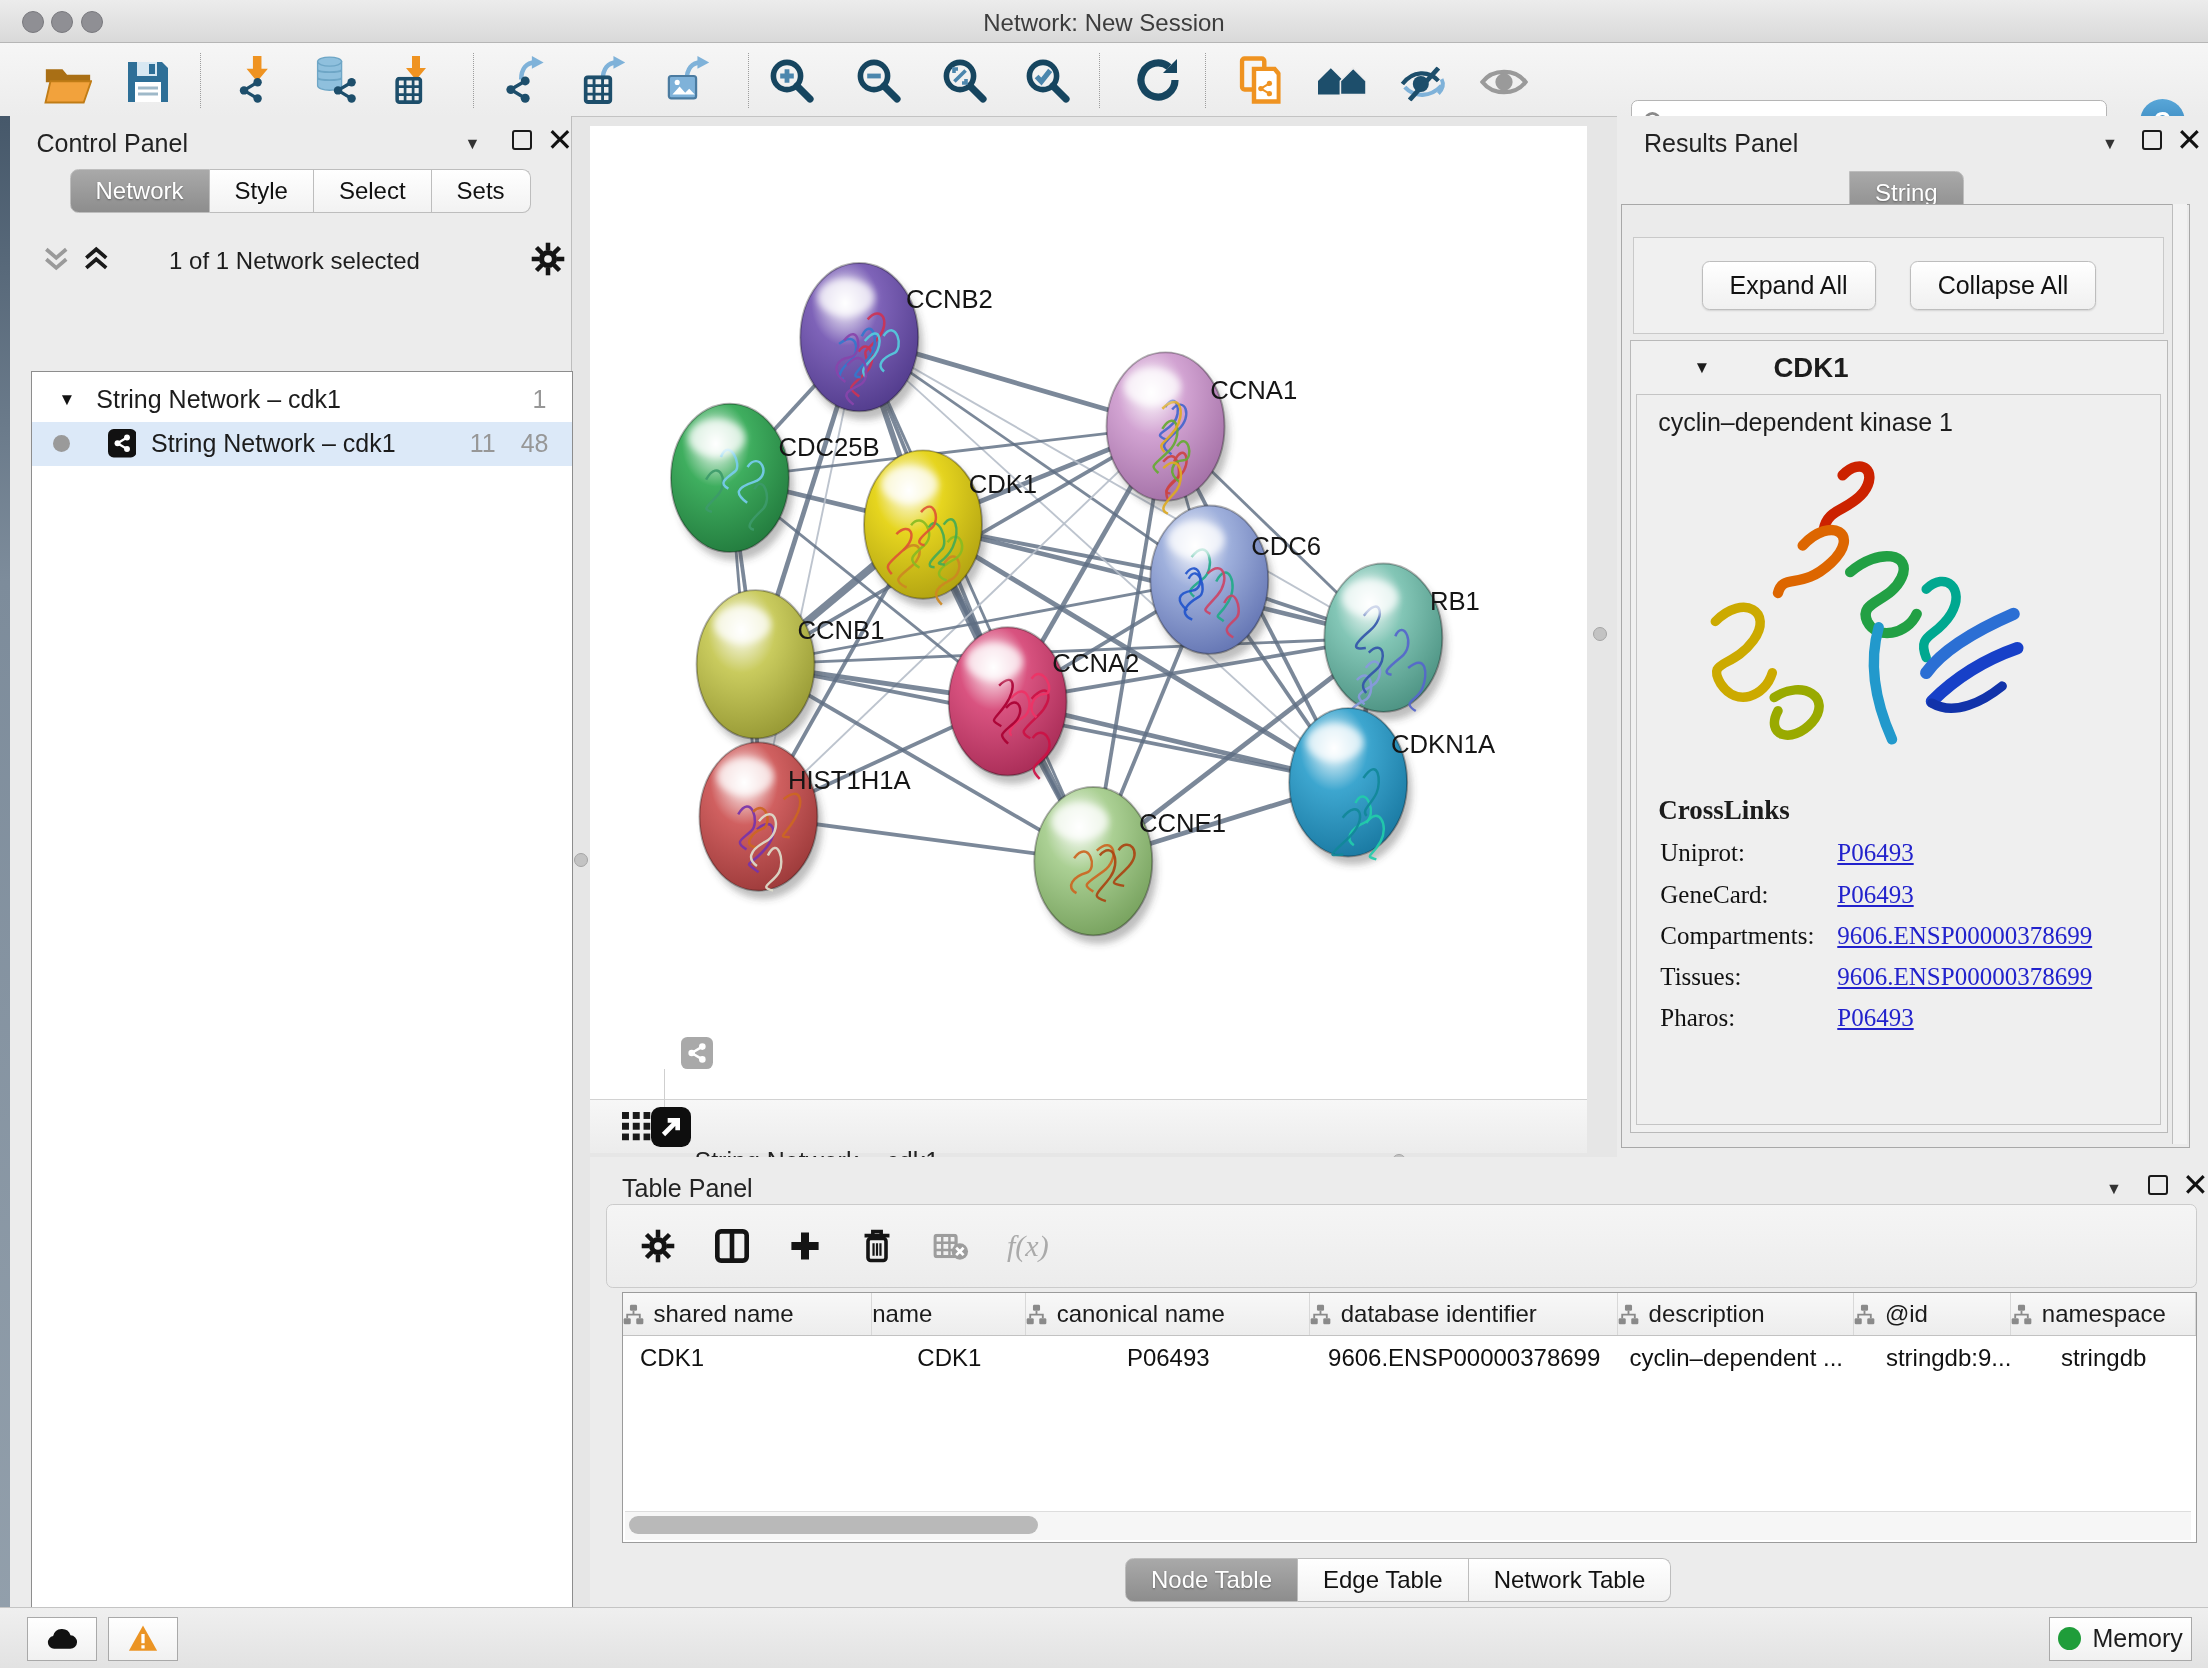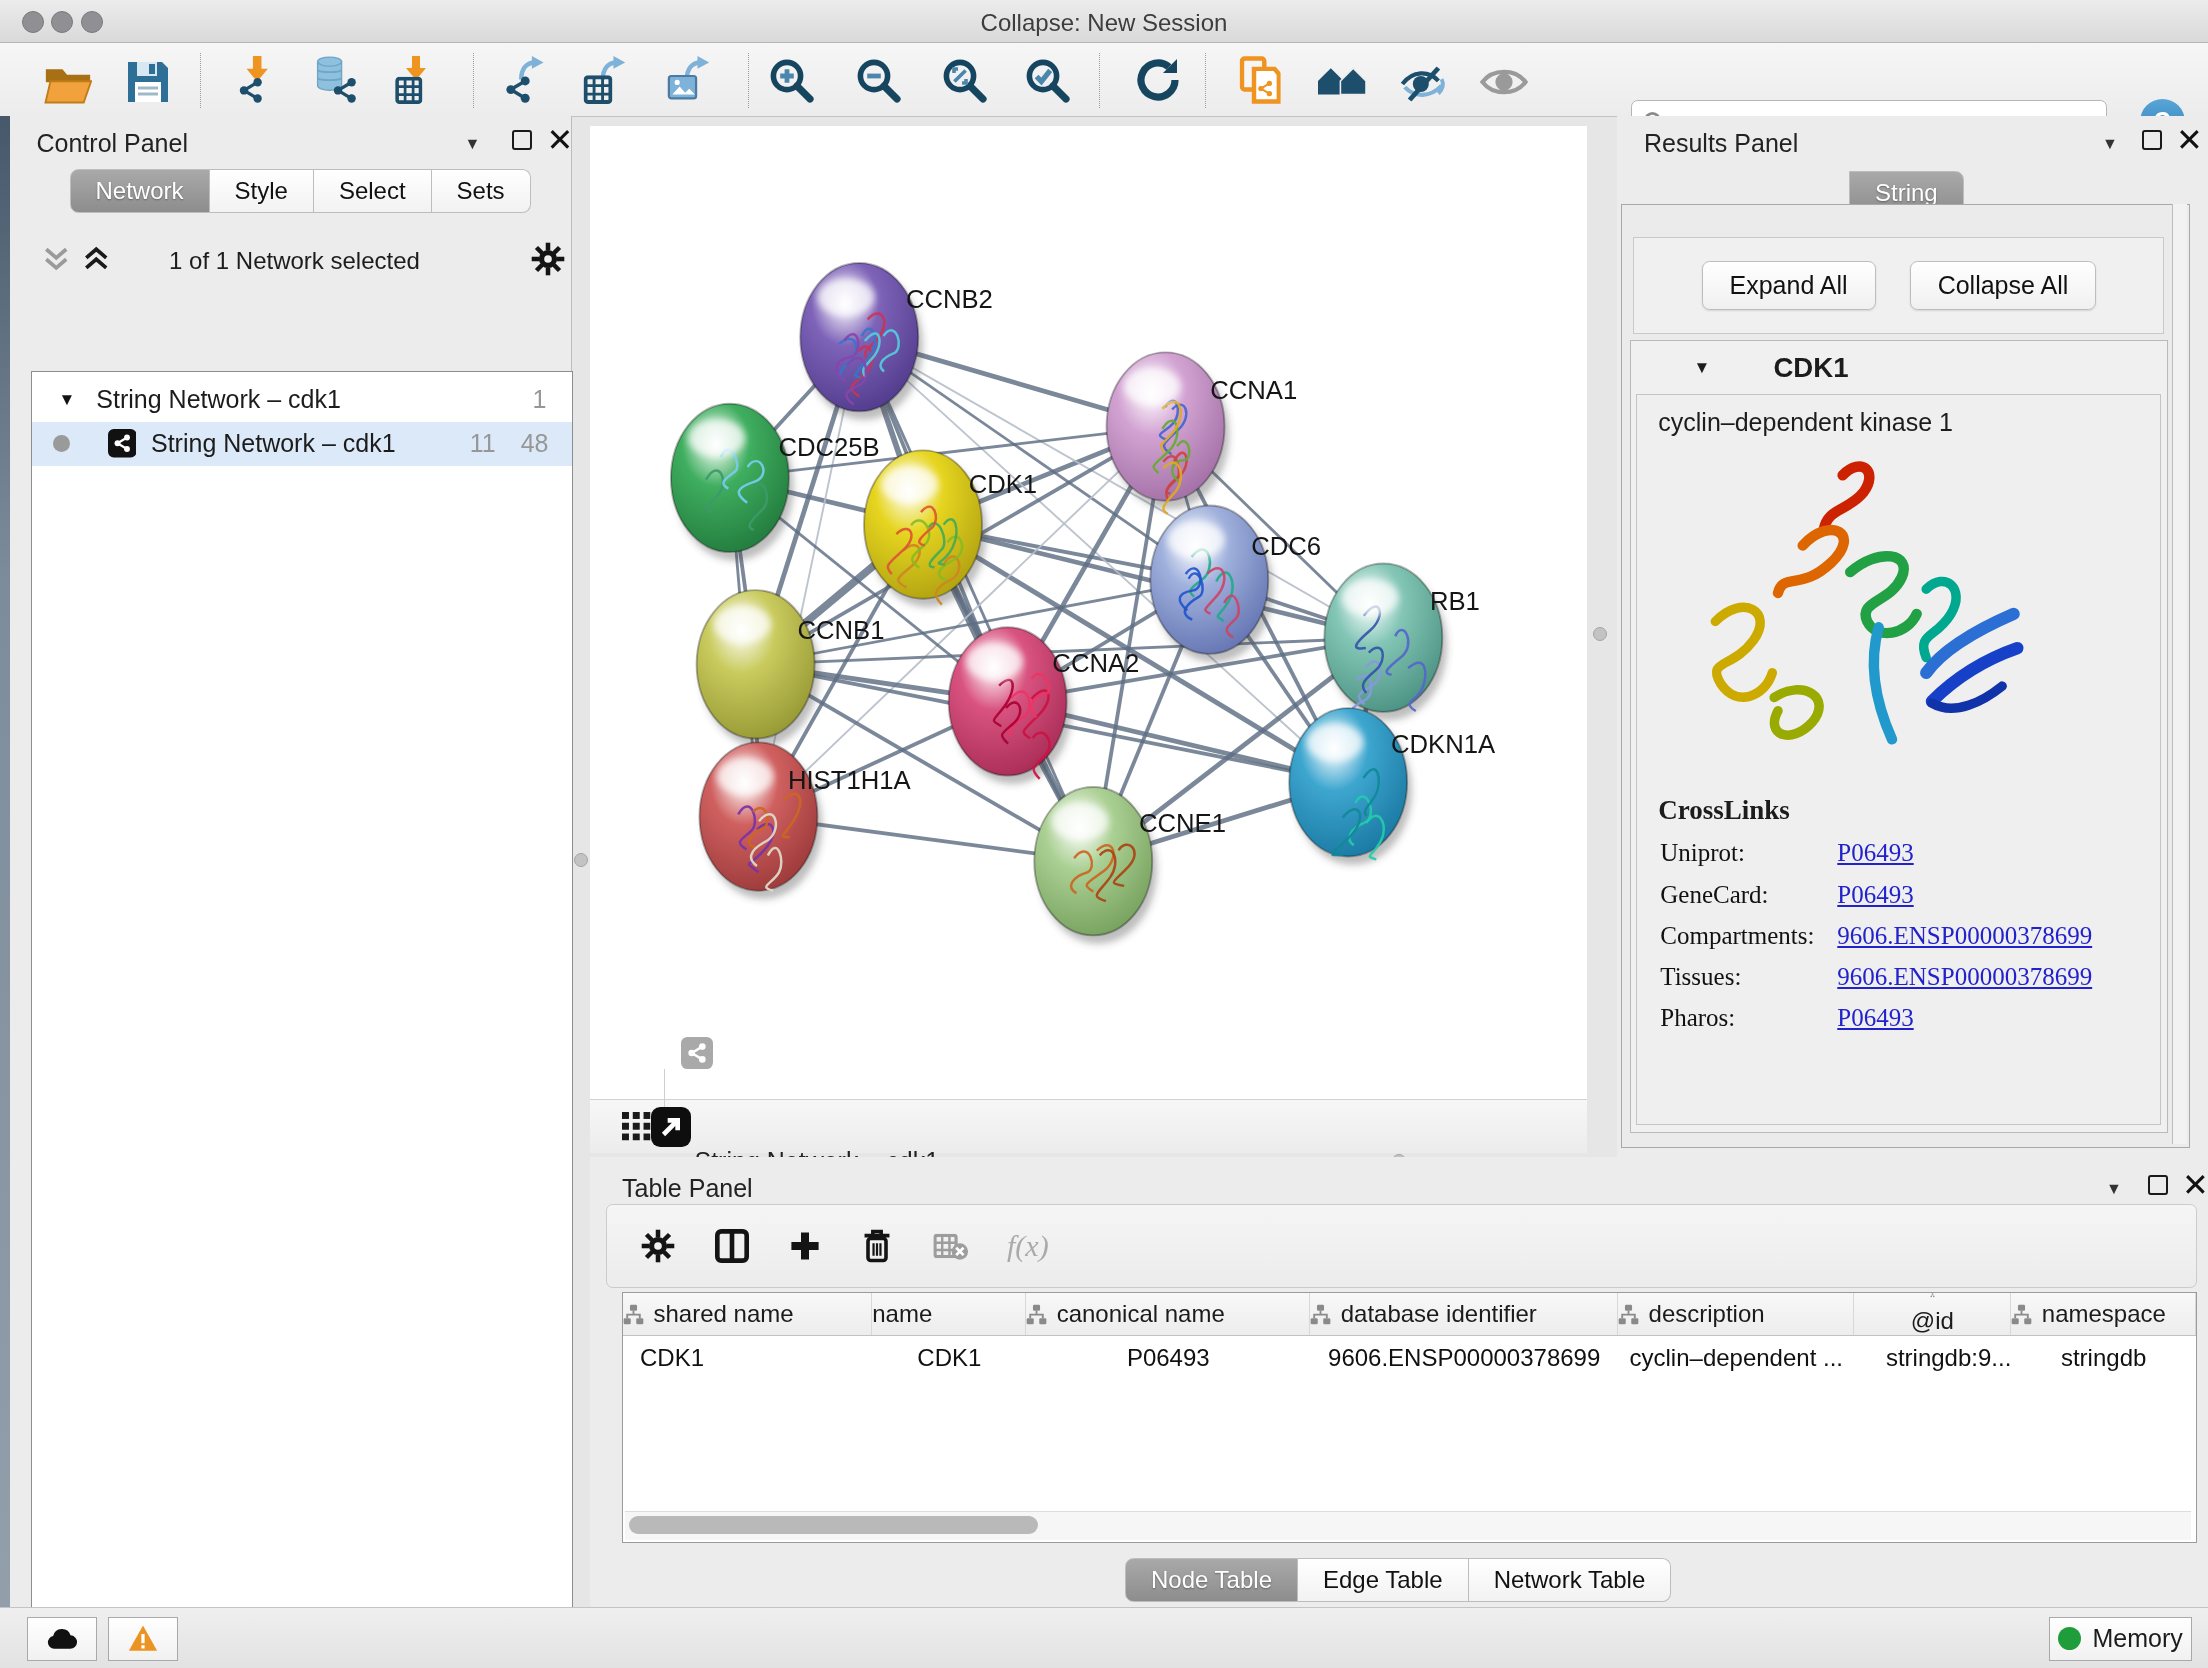--- a/index.html
+++ b/index.html
@@ -238,7 +238,7 @@
     <div class="abs tl" style="left:22px"></div>
     <div class="abs tl" style="left:51px"></div>
     <div class="abs tl" style="left:81px"></div>
-    <div class="abs" id="wtitle">Collapse: New Session</div>
+    <div class="abs" id="wtitle">Network: New Session</div>
   </div>
 
   <div class="abs" id="toolbar">

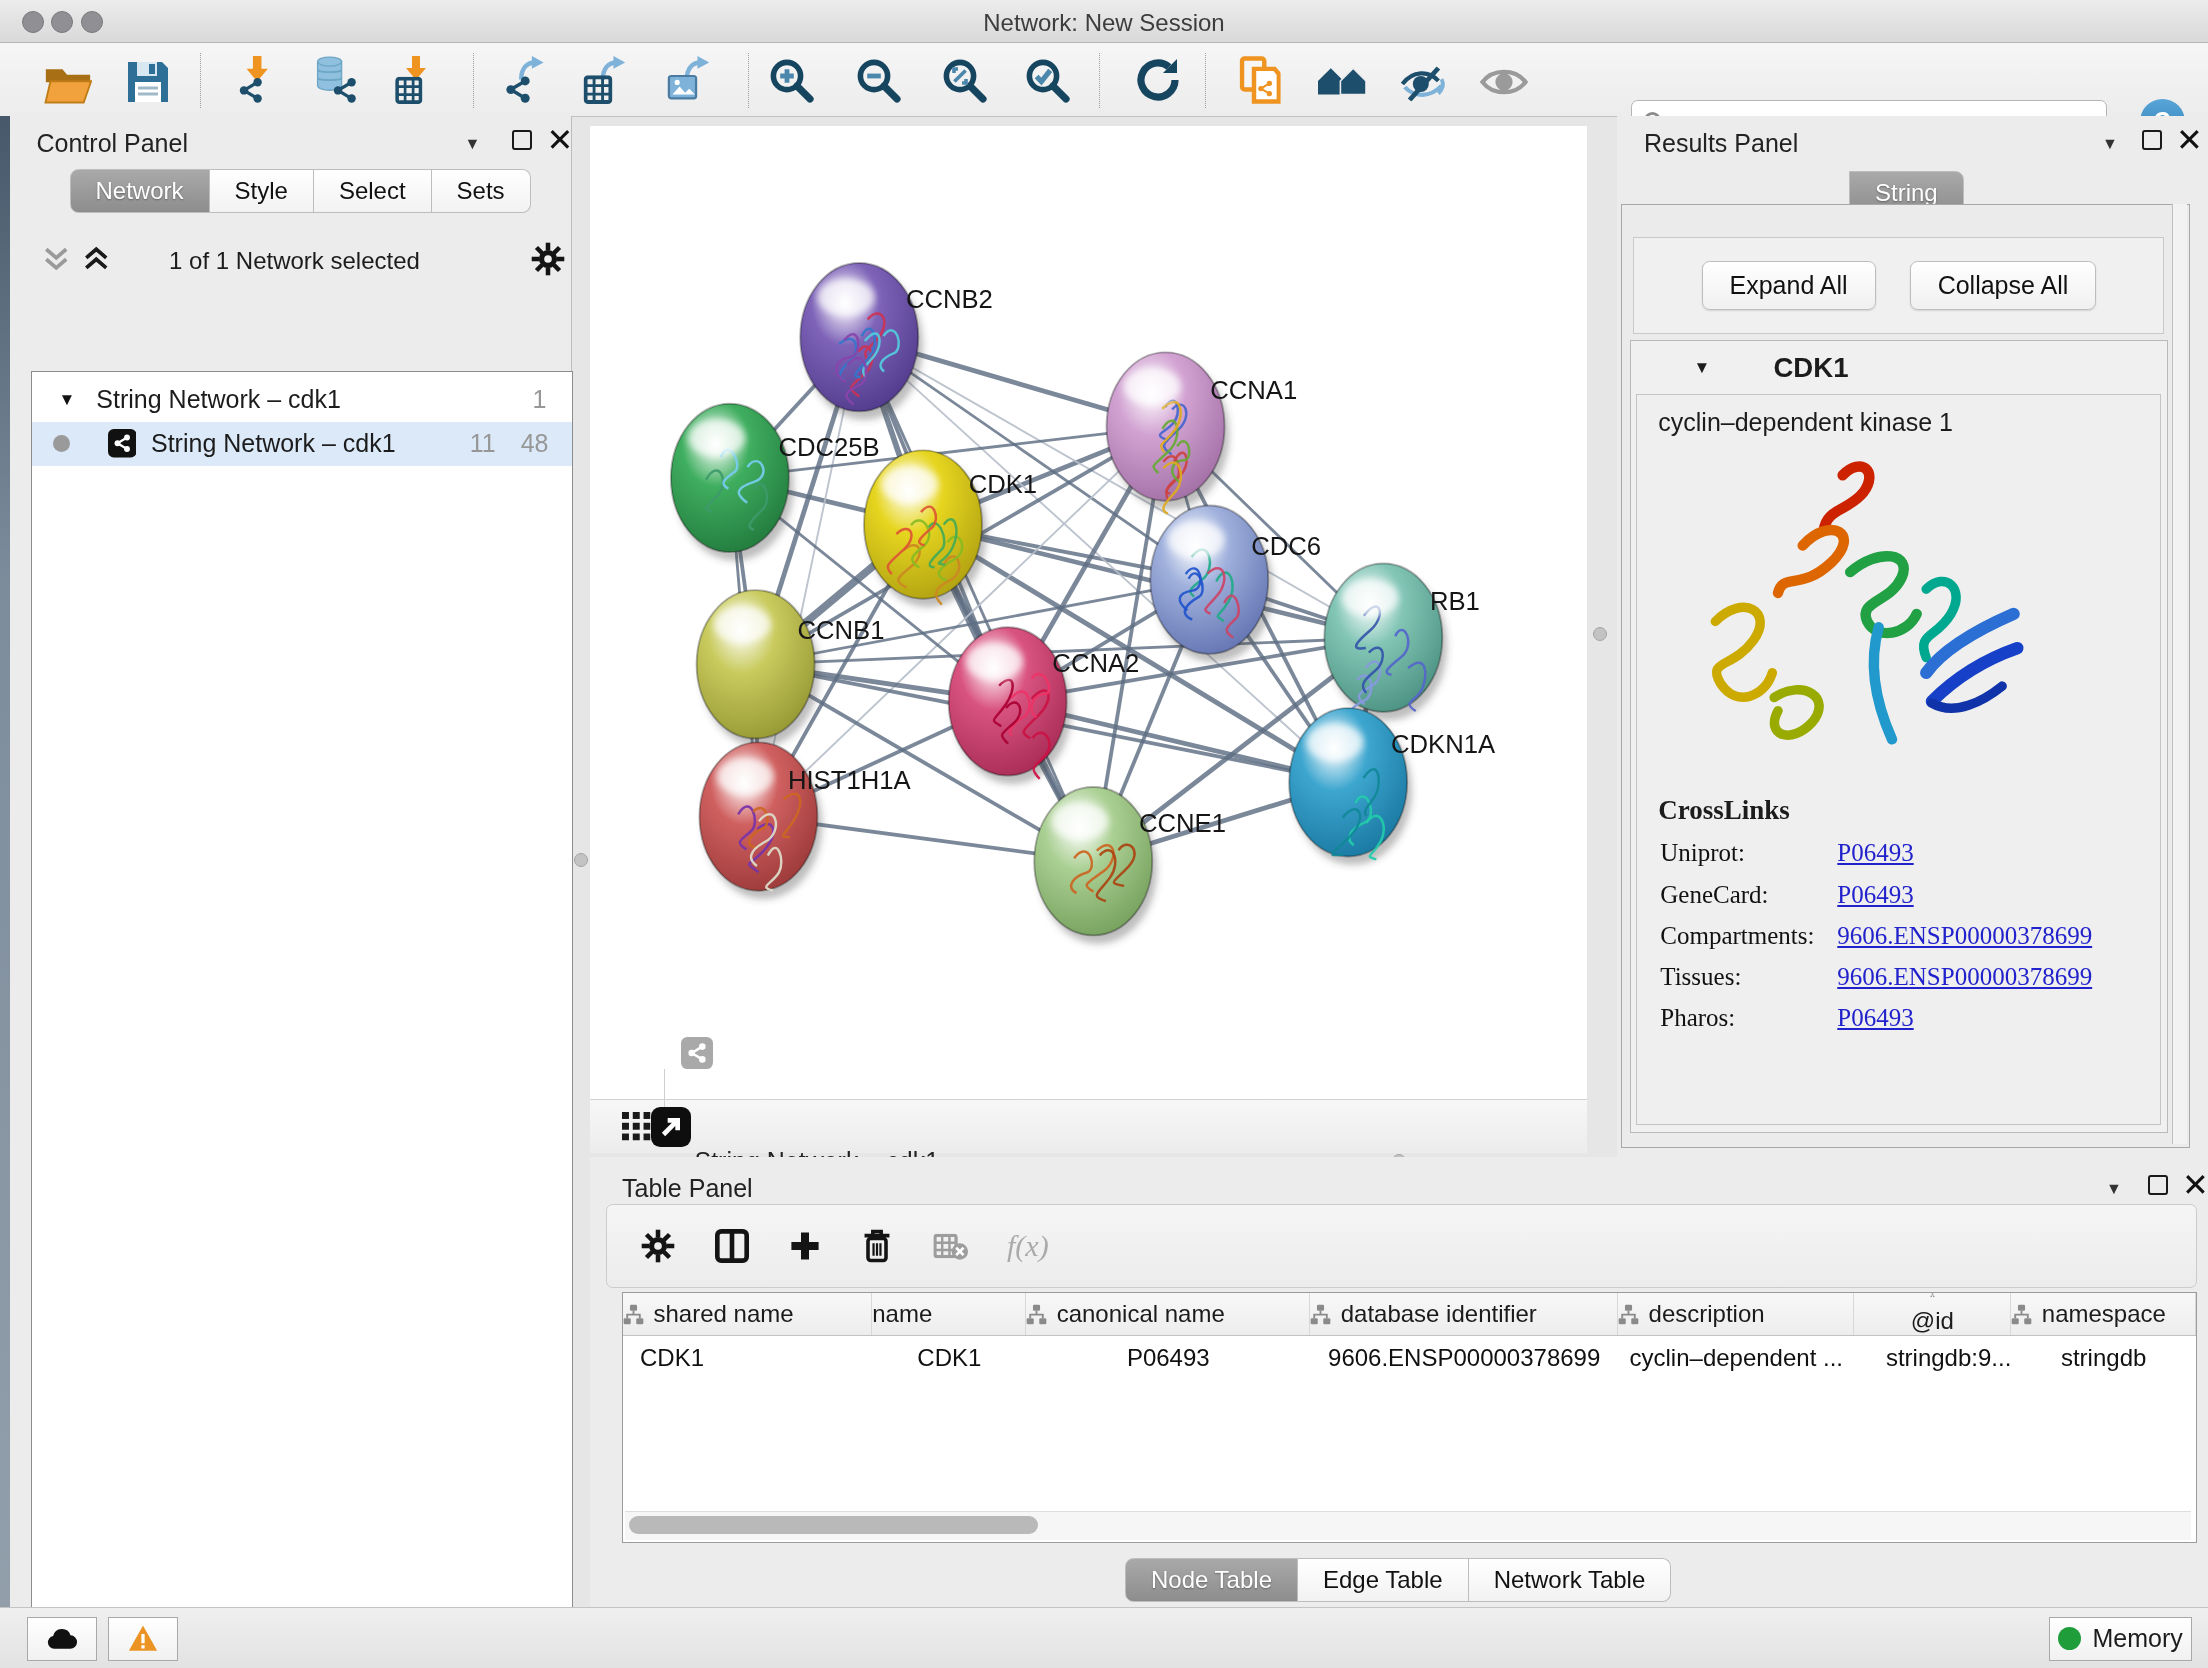--- a/index.html
+++ b/index.html
@@ -772,7 +772,7 @@
           </svg>
           <span>description</span>
         </div>
-        <div class="th" style="width: 158px; flex-direction: column;">
+        <div class="th" style="width: 158px;">
           <svg width="21" height="21" viewBox="0 0 16 16">
             <use href="#s-tree"></use>
           </svg>

